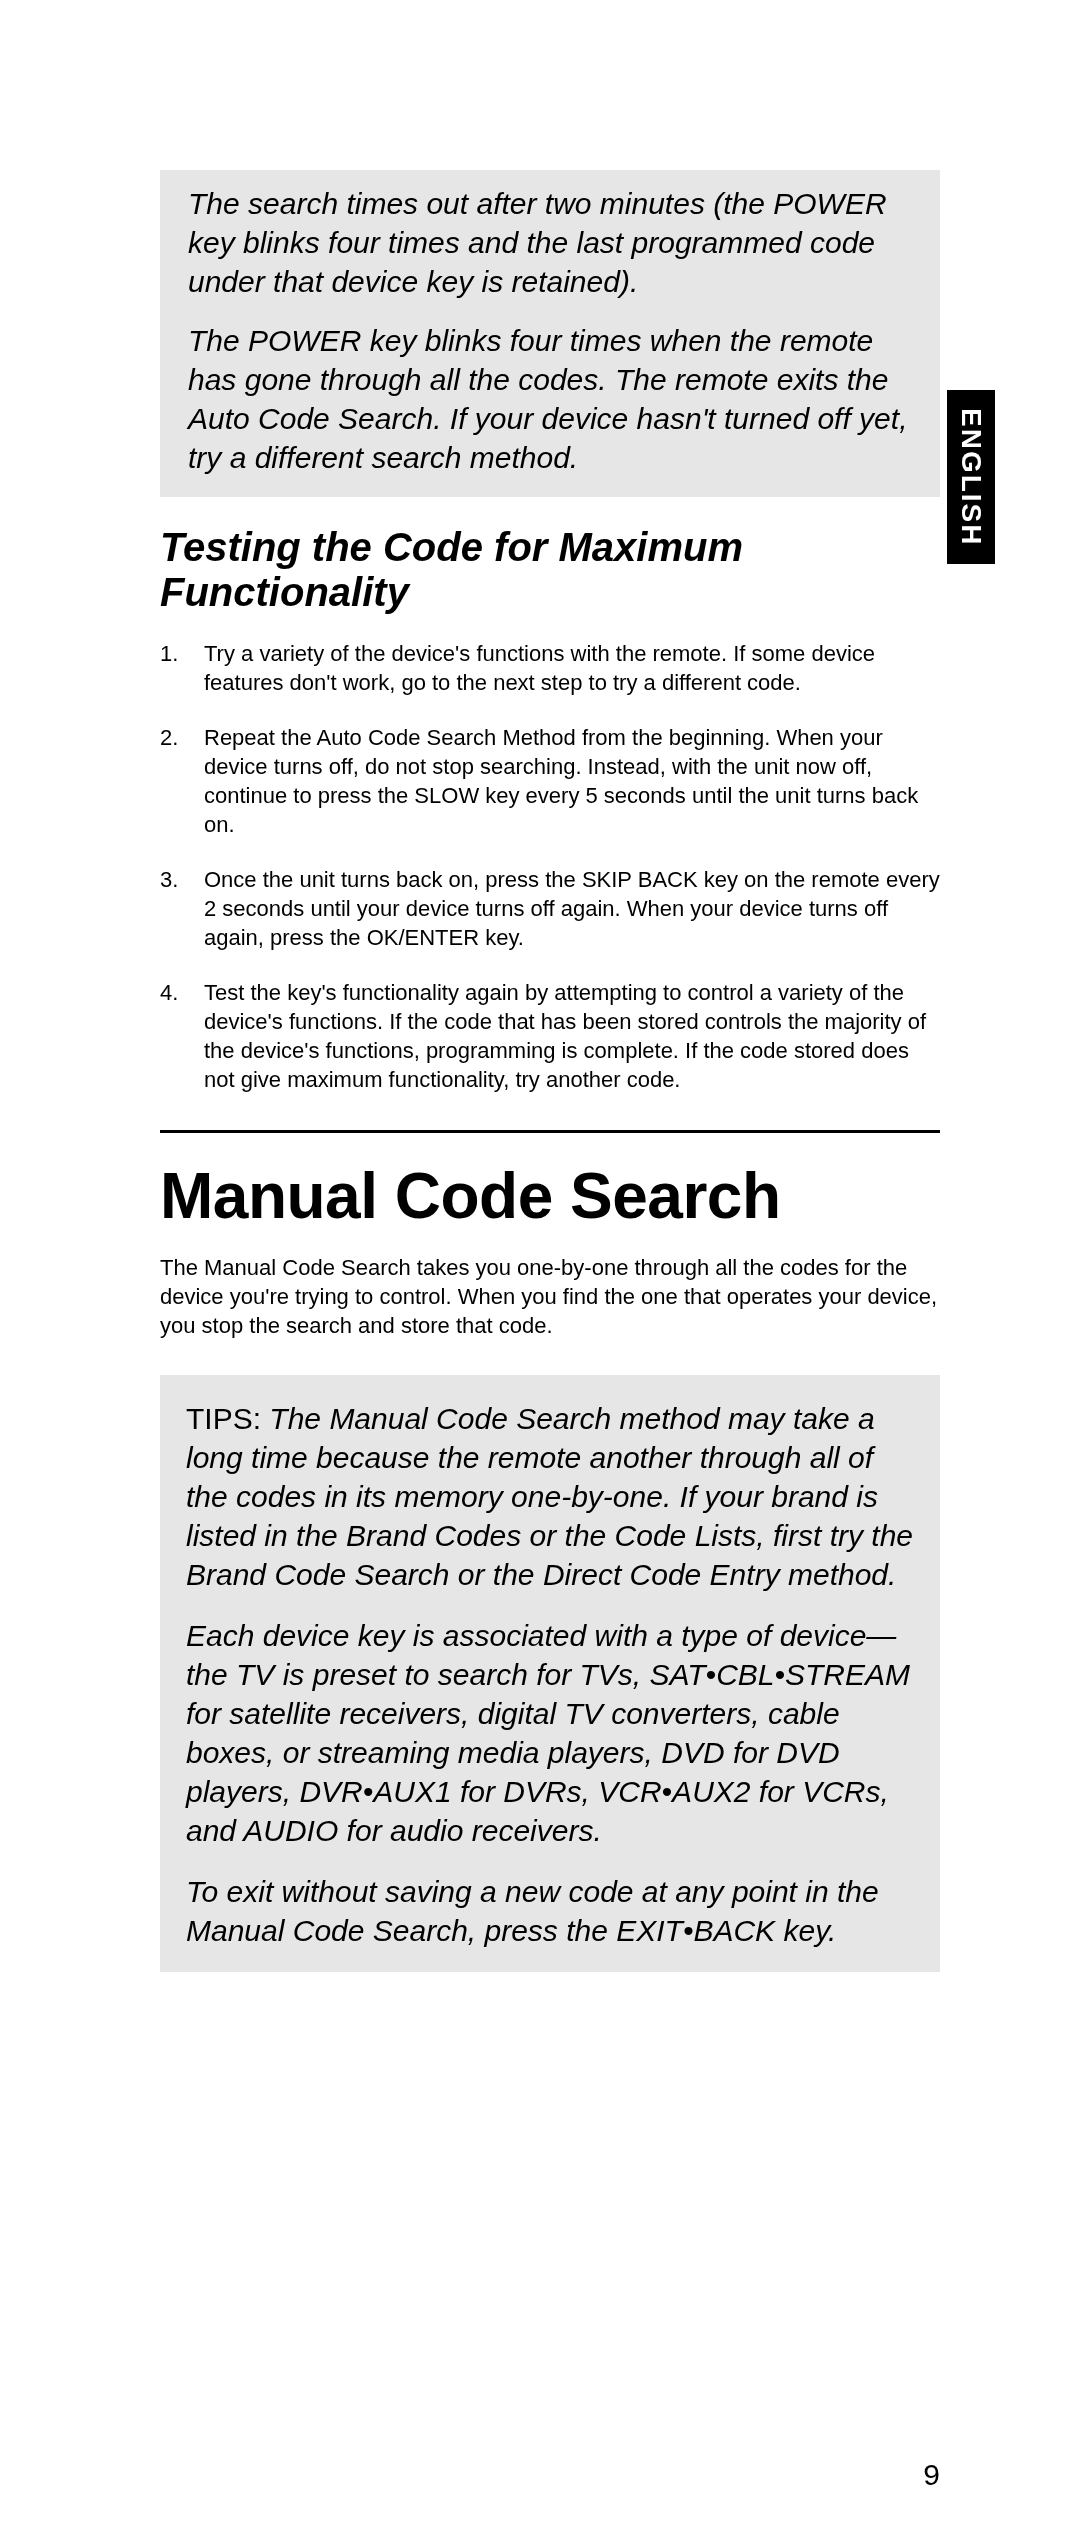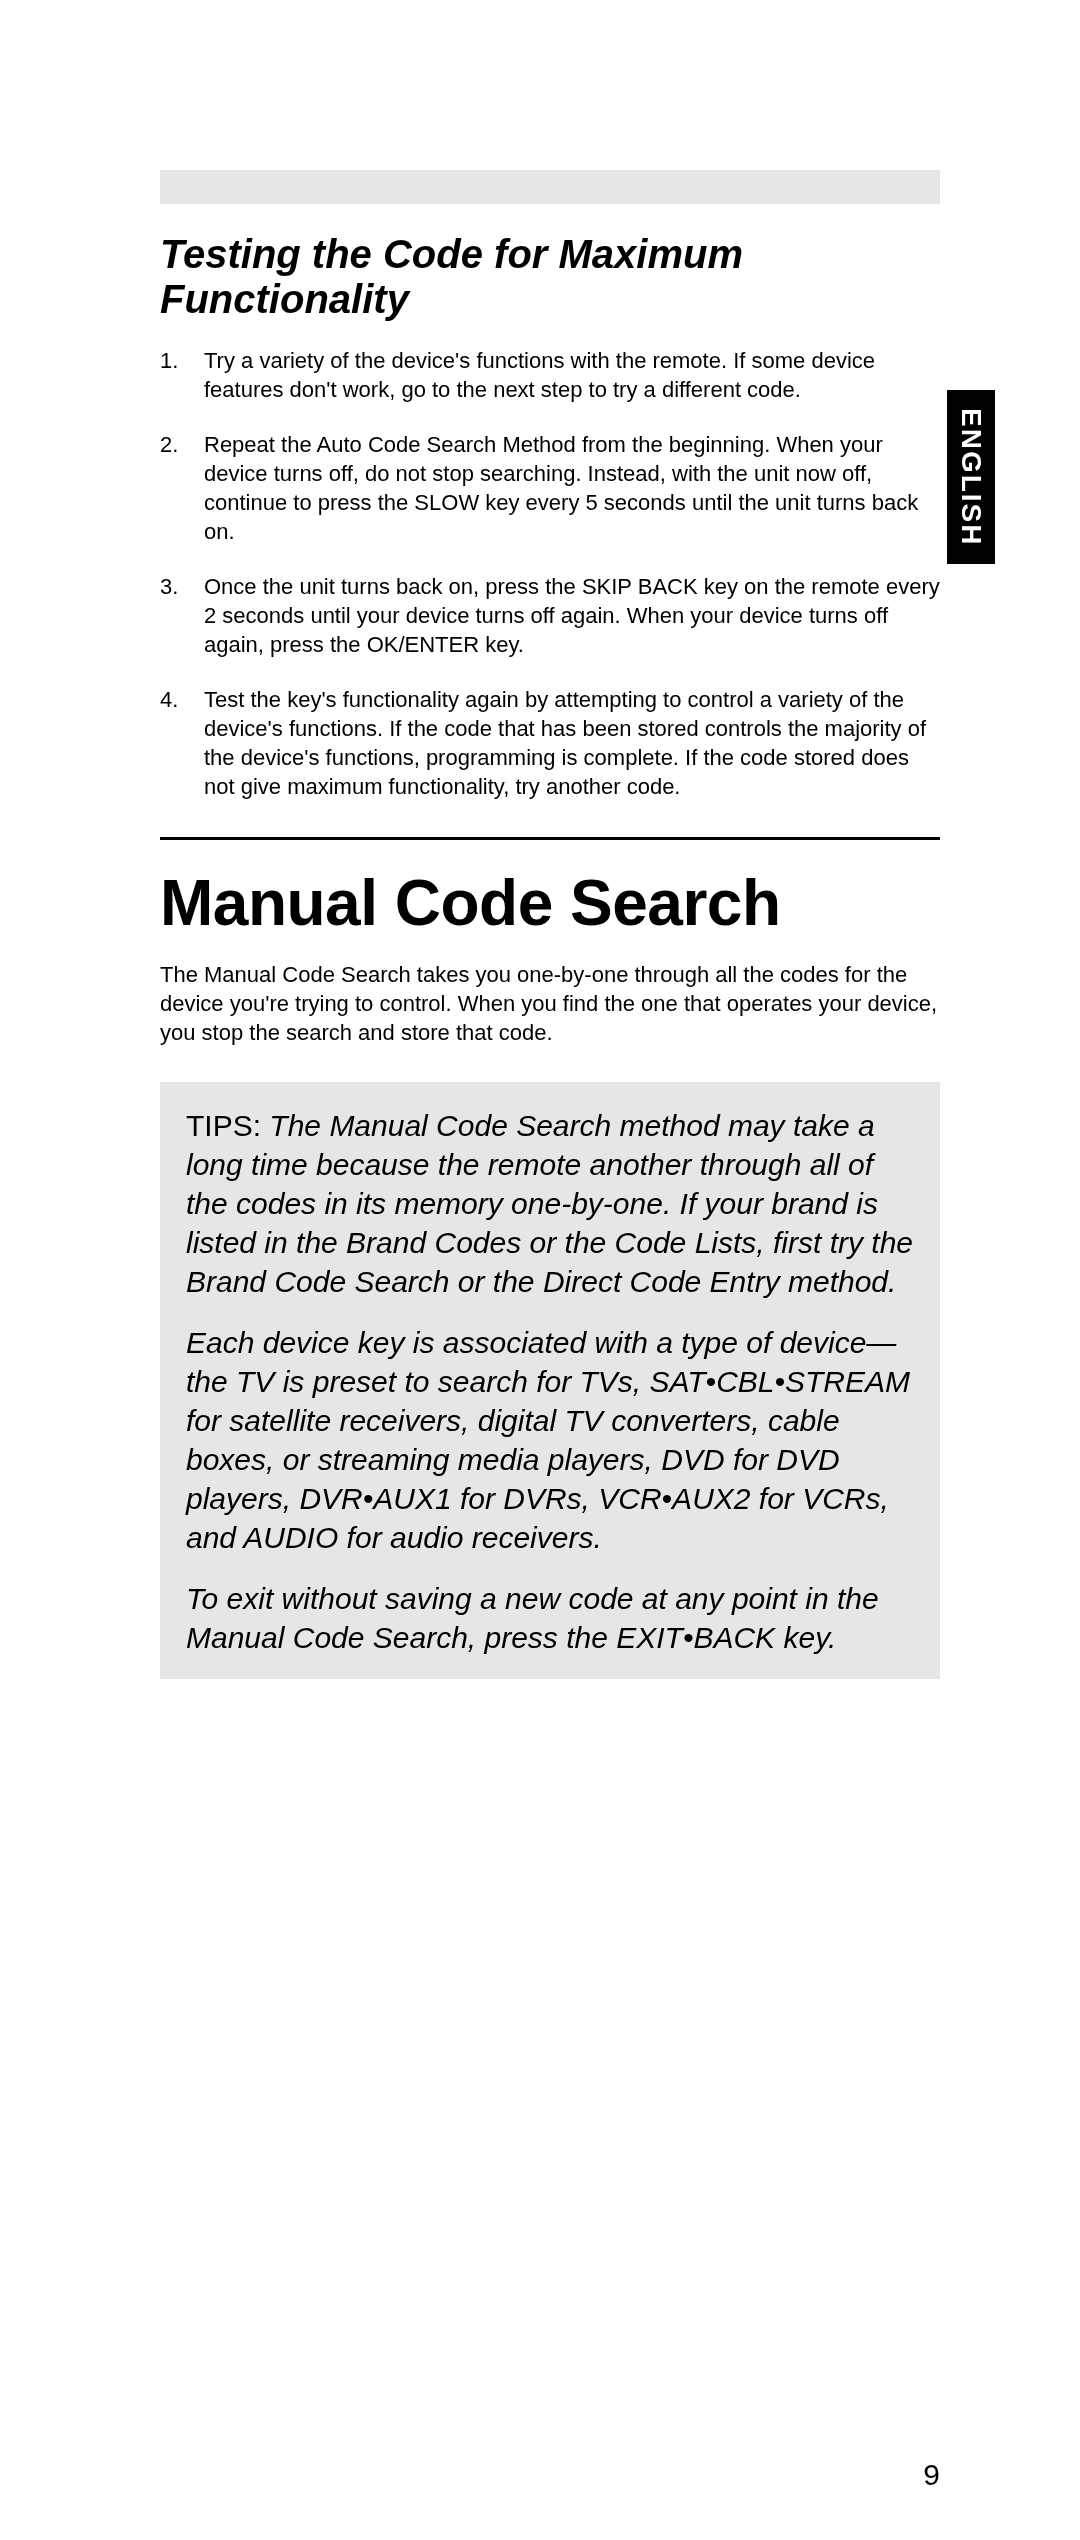--- a/index.html
+++ b/index.html
@@ -83,6 +83,7 @@
 <div class="side-tab">ENGLISH</div>
 
 <div class="note-box">
+  <p>The search times out after two minutes (the POWER key blinks four times and the last programmed code under that device key is retained).</p>
 </div>
 
 <div class="subhead">Testing the Code for Maximum Functionality</div>

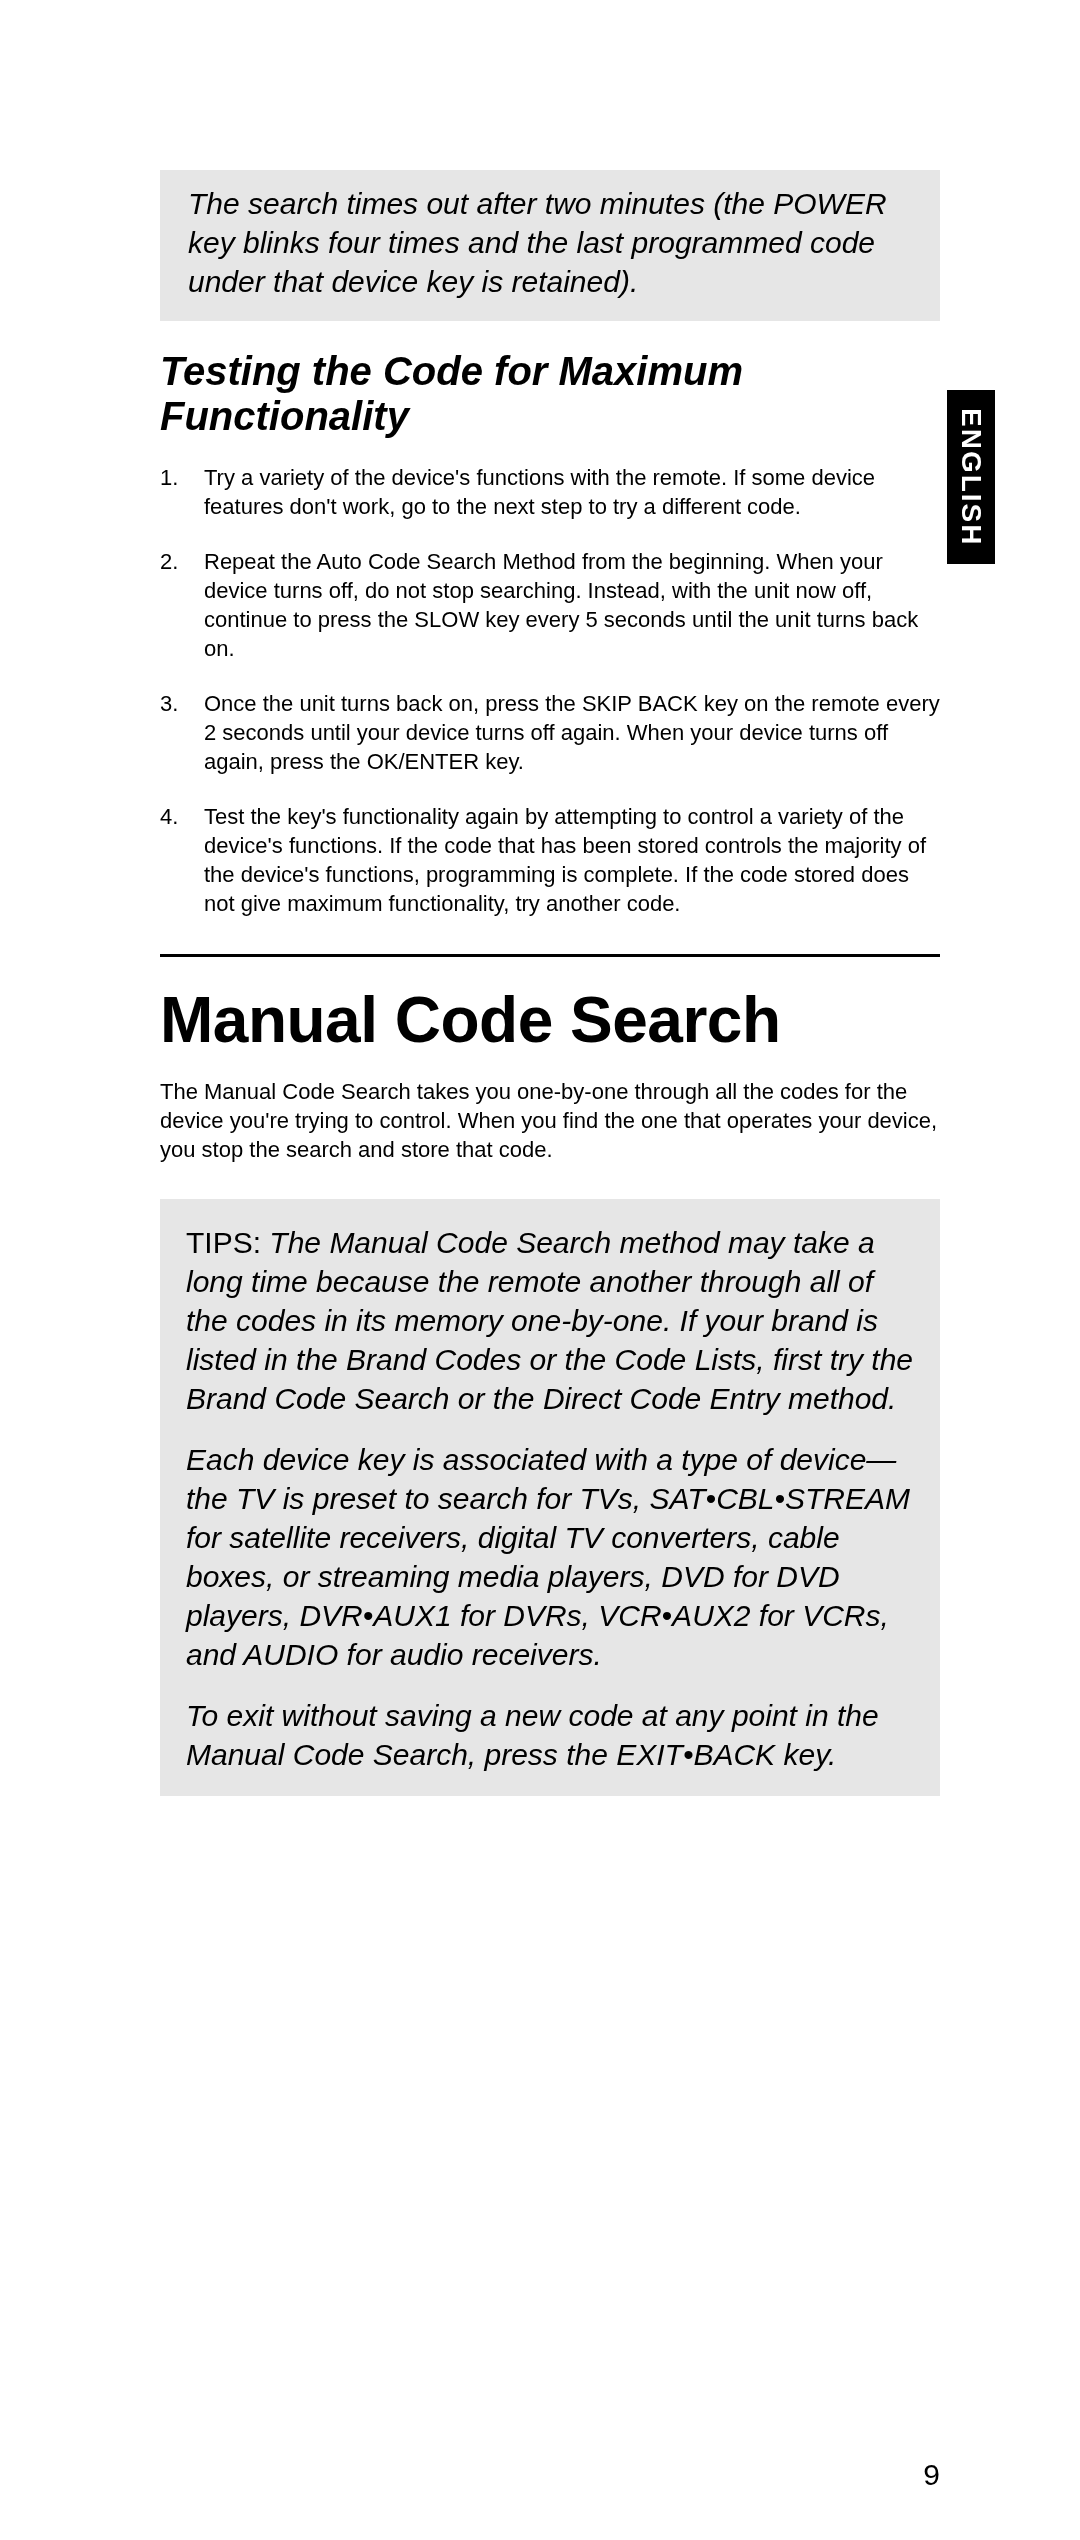--- a/index.html
+++ b/index.html
@@ -84,6 +84,7 @@
 
 <div class="note-box">
   <p>The search times out after two minutes (the POWER key blinks four times and the last programmed code under that device key is retained).</p>
+  <p>The POWER key blinks four times when the remote has gone through all the codes. The remote exits the Auto Code Search. If your device hasn't turned off yet, try a different search method.</p>
 </div>
 
 <div class="subhead">Testing the Code for Maximum Functionality</div>

